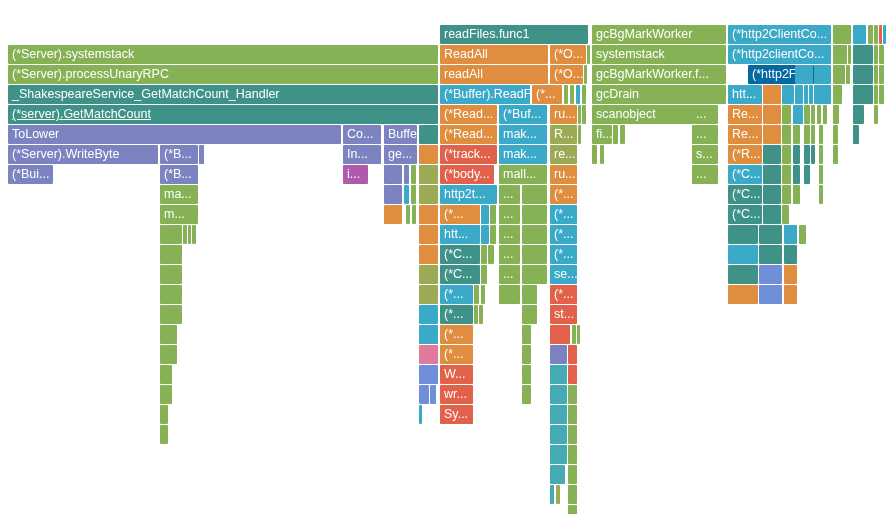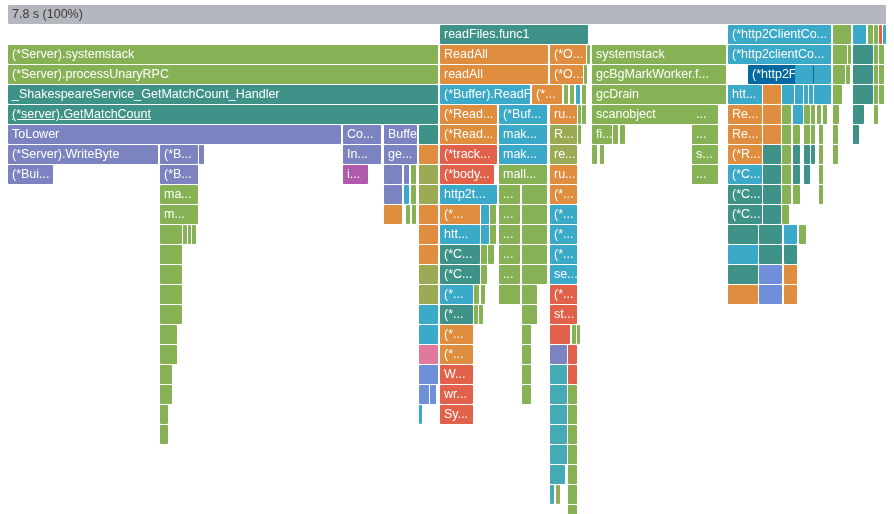--- a/index.html
+++ b/index.html
@@ -39,7 +39,6 @@
 <body>
 
 <div id="flame">
-  <div class="frame root" style="left:8px;top:5px;width:878px;">7.8 s (100%)</div>
     <div class="frame" style="left: 440px; top: 25px; width: 148px; background: rgb(63, 146, 135);">readFiles.func1</div>
     <div class="frame" style="left: 728px; top: 25px; width: 103px; background: rgb(59, 169, 200);">(*http2ClientCo...</div>
     <div class="frame nolabel" style="left: 833px; top: 25px; width: 18px; background: rgb(134, 178, 85);"></div>

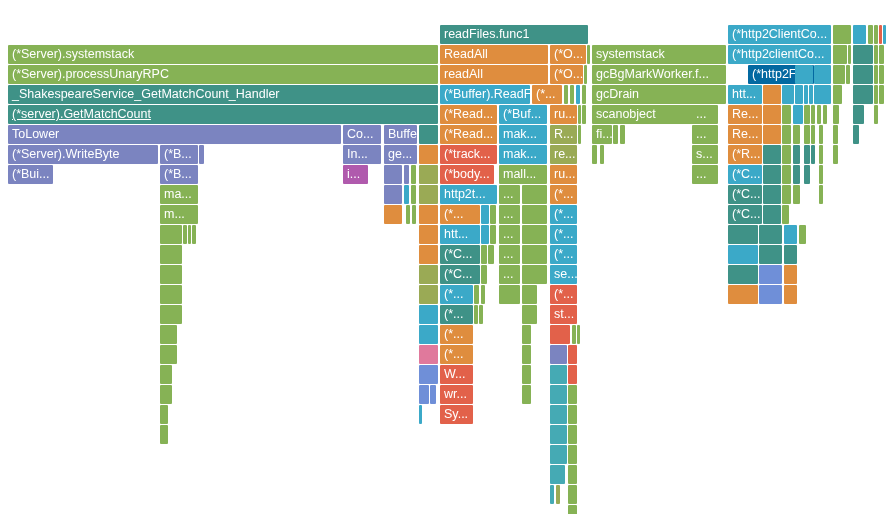--- a/index.html
+++ b/index.html
@@ -40,6 +40,7 @@
 
 <div id="flame">
     <div class="frame" style="left: 440px; top: 25px; width: 148px; background: rgb(63, 146, 135);">readFiles.func1</div>
+    <div class="frame" style="left: 592px; top: 25px; width: 134px; background: rgb(134, 178, 85);">gcBgMarkWorker</div>
     <div class="frame" style="left: 728px; top: 25px; width: 103px; background: rgb(59, 169, 200);">(*http2ClientCo...</div>
     <div class="frame nolabel" style="left: 833px; top: 25px; width: 18px; background: rgb(134, 178, 85);"></div>
     <div class="frame nolabel" style="left: 853px; top: 25px; width: 13px; background: rgb(59, 169, 200);"></div>

